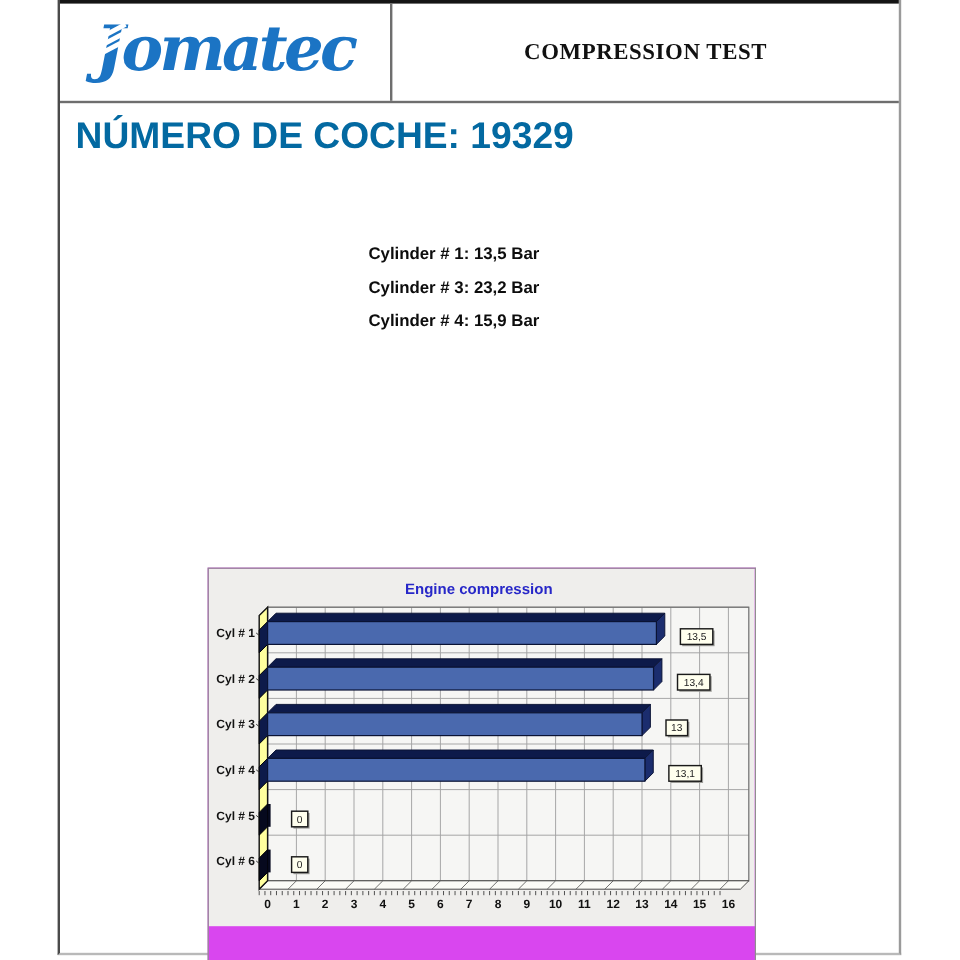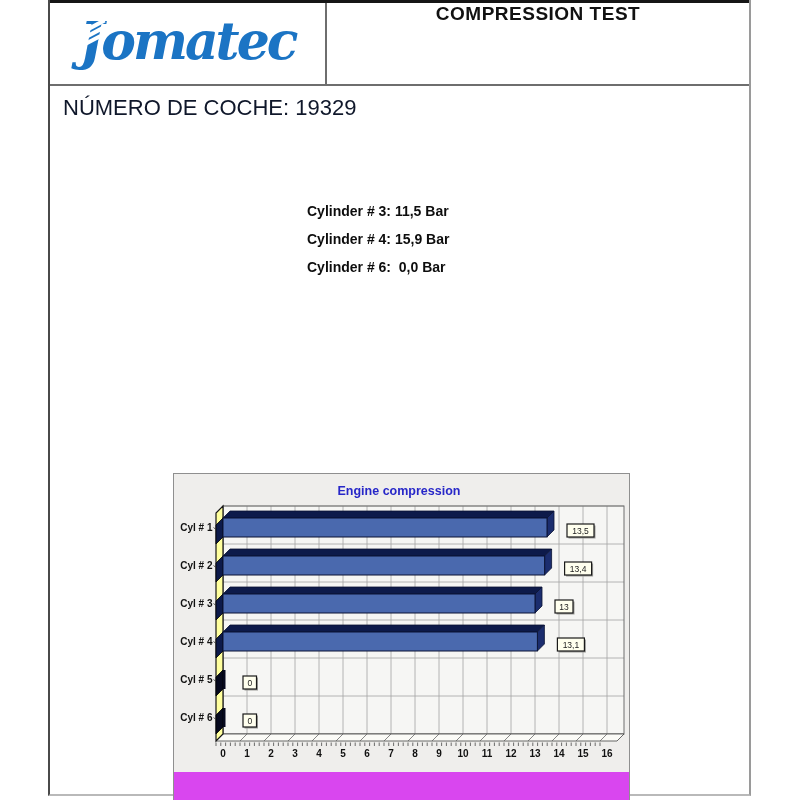--- a/index.html
+++ b/index.html
@@ -27,7 +27,7 @@
     display:flex;align-items:center;justify-content:center;
   }
   .header-title-cell{
-    flex:1;display:flex;align-items:flex-start;justify-content:center;
+    flex:1;display:flex;align-items:center;justify-content:center;font-family:Liberation Serif, serif;
   }
   .logo{
     position:relative;

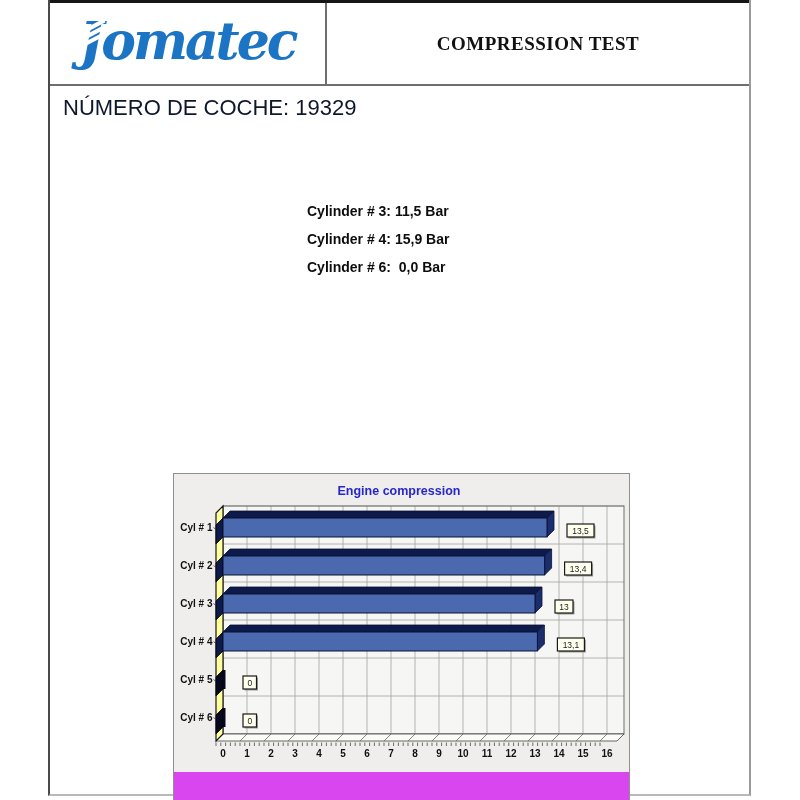--- a/index.html
+++ b/index.html
@@ -49,7 +49,7 @@
   }
   .car-number{
     position:absolute;left:13px;top:95px;
-    font-size:22px;color:#0f172a;
+    font-size:31px;color:#0369a1;font-weight:bold;
   }
   .readings{
     position:absolute;left:257px;top:197px;

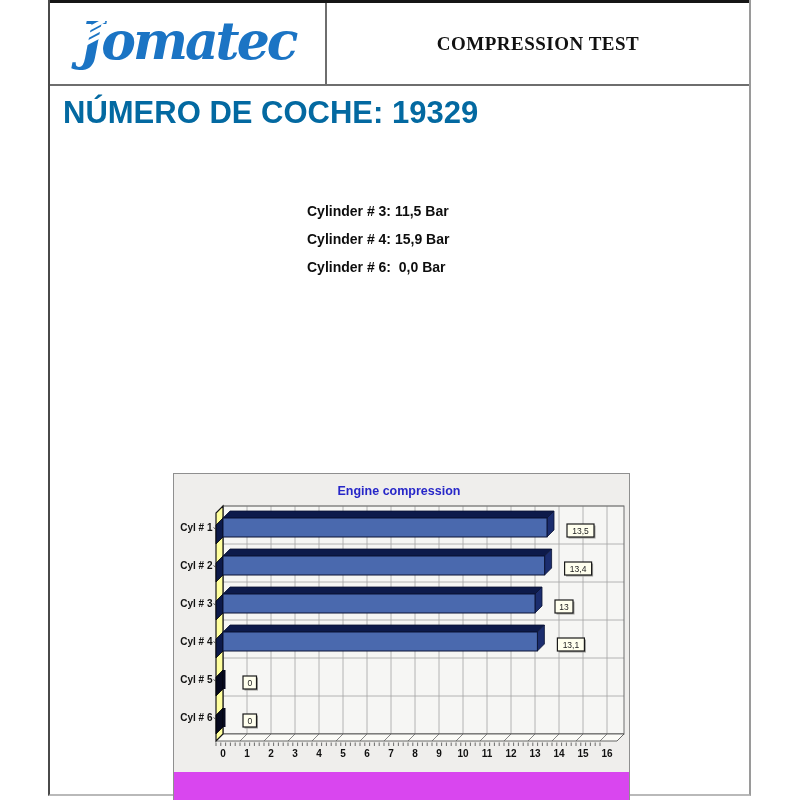--- a/index.html
+++ b/index.html
@@ -87,6 +87,7 @@
   <div class="car-number">NÚMERO DE COCHE: 19329</div>
 
   <div class="readings">
+    <div class="reading-line">Cylinder # 1: 13,5 Bar</div>
     <div class="reading-line">Cylinder # 3: 11,5 Bar</div>
     <div class="reading-line">Cylinder # 4: 15,9 Bar</div>
     <div class="reading-line">Cylinder # 6:  0,0 Bar</div>

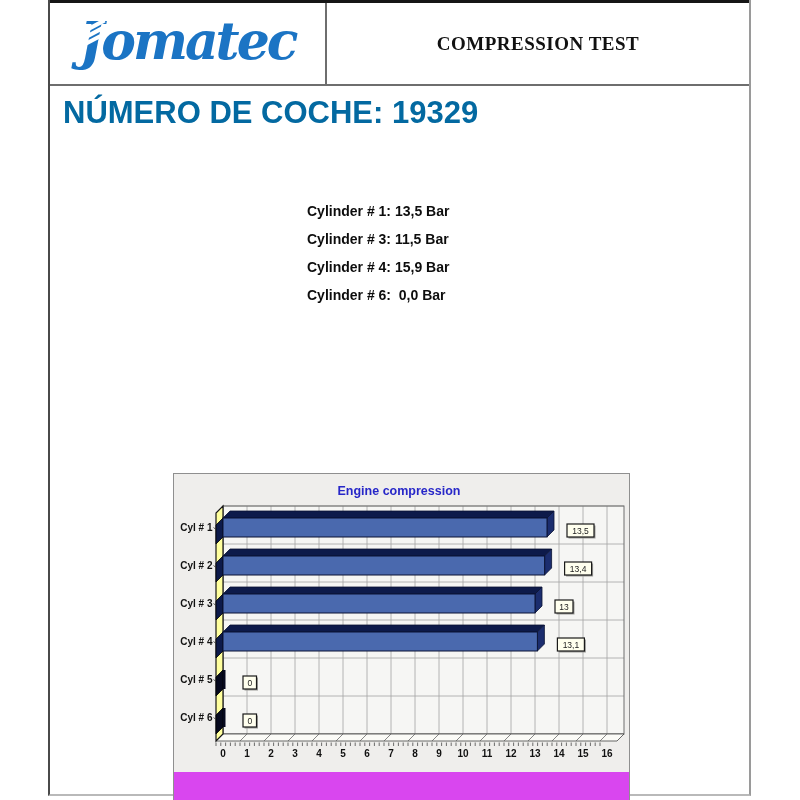--- a/index.html
+++ b/index.html
@@ -88,7 +88,7 @@
 
   <div class="readings">
     <div class="reading-line">Cylinder # 1: 13,5 Bar</div>
-    <div class="reading-line">Cylinder # 3: 11,5 Bar</div>
+    <div class="reading-line">Cylinder # 3: 23,2 Bar</div>
     <div class="reading-line">Cylinder # 4: 15,9 Bar</div>
     <div class="reading-line">Cylinder # 6:  0,0 Bar</div>
   </div>

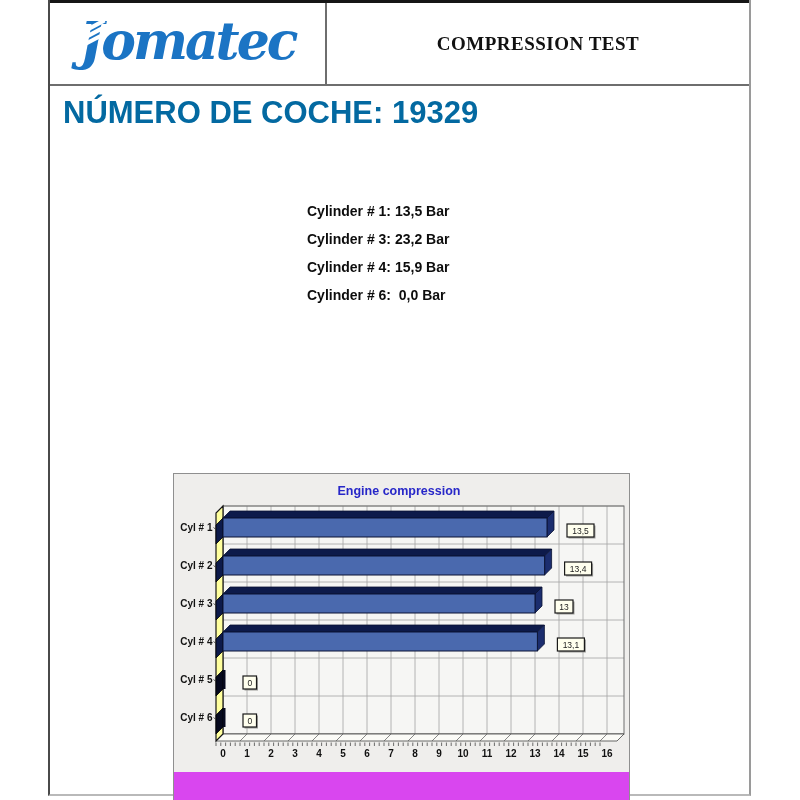--- a/index.html
+++ b/index.html
@@ -90,7 +90,6 @@
     <div class="reading-line">Cylinder # 1: 13,5 Bar</div>
     <div class="reading-line">Cylinder # 3: 23,2 Bar</div>
     <div class="reading-line">Cylinder # 4: 15,9 Bar</div>
-    <div class="reading-line">Cylinder # 6:  0,0 Bar</div>
   </div>
 
   <div class="chart-box">

